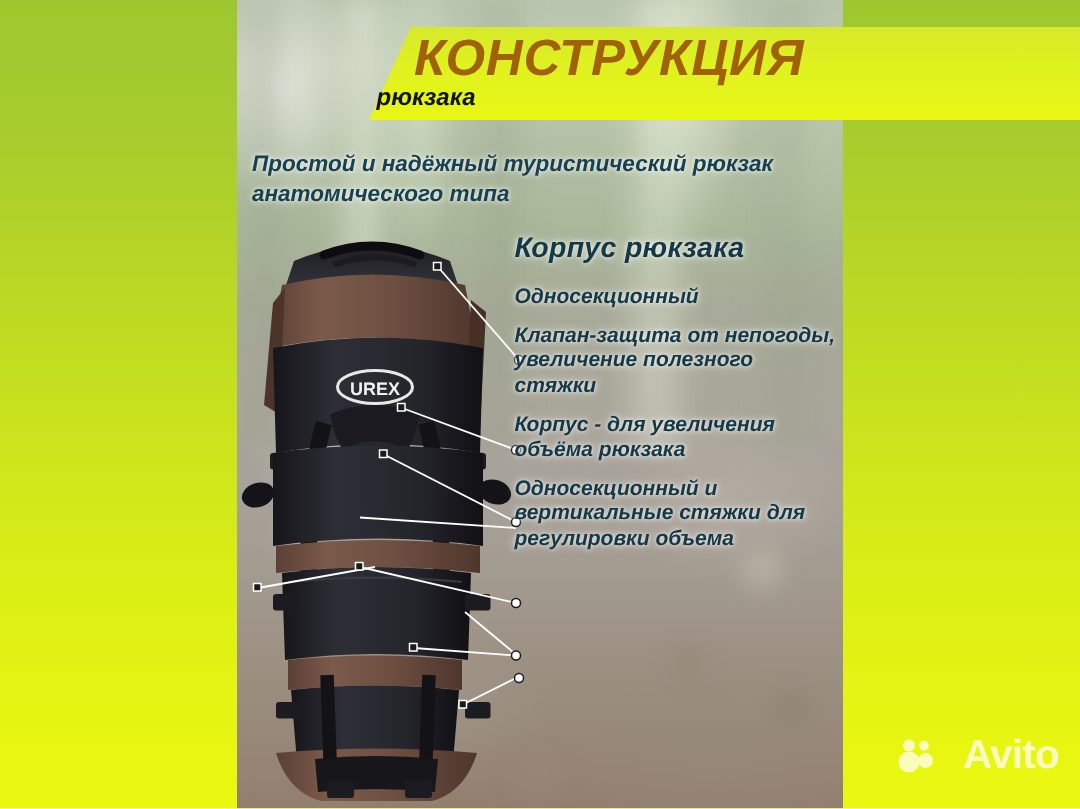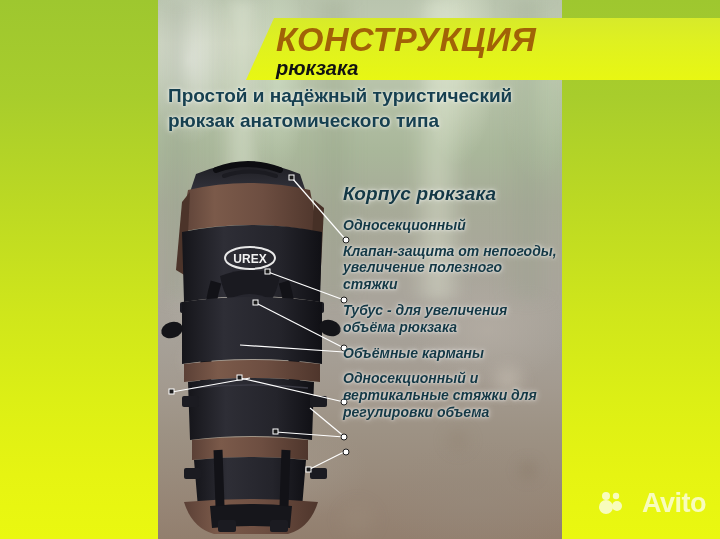--- a/index.html
+++ b/index.html
@@ -91,8 +91,8 @@
     letter-spacing:.5px;color:#a16207;z-index:6;white-space:nowrap;
   }
   #banner-sub{
-    position:absolute;left:276px;top:57px;
-    font-size:20px;font-weight:bold;font-style:italic;
+    position:absolute;left:251px;top:57px;
+    font-size:16px;font-weight:bold;font-style:italic;
     color:#121212;z-index:6;white-space:nowrap;
   }
 

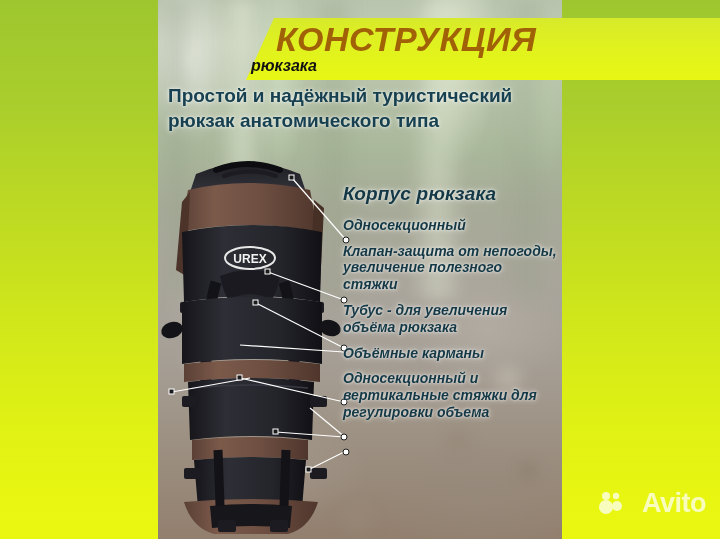--- a/index.html
+++ b/index.html
@@ -98,8 +98,8 @@
 
   
   #subtitle{
-    position:absolute;left:168px;top:83px;width:360px;
-    font-size:19px;font-weight:bold;
+    position:absolute;left:168px;top:100px;width:360px;
+    font-size:15px;font-weight:bold;font-style:italic;
     line-height:1.33;color:#174050;z-index:6;
     text-shadow:0 0 3px rgba(255,255,255,.75),0 0 6px rgba(255,255,255,.55);
   }

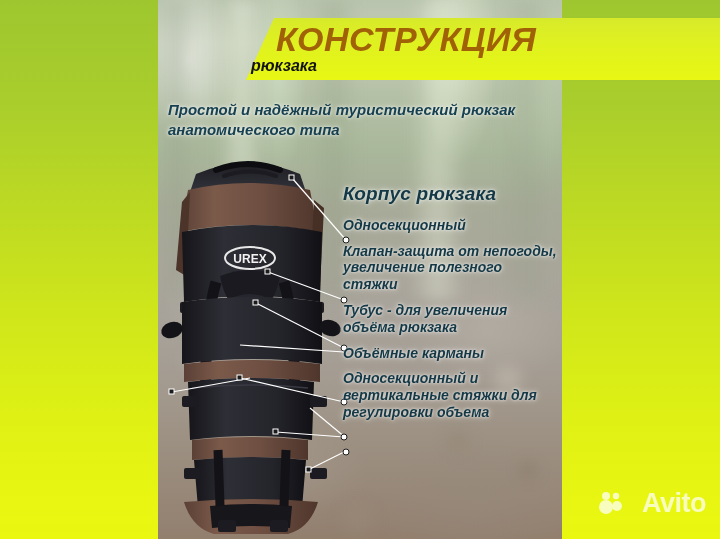--- a/index.html
+++ b/index.html
@@ -117,7 +117,7 @@
     line-height:1.2;color:#143845;
     text-shadow:0 0 3px rgba(255,255,255,.8),0 0 7px rgba(255,255,255,.6);
   }
-  .ann.heading{font-size:19px;margin-bottom:11px;letter-spacing:.2px;margin-top:28px;}
+  .ann.heading{font-size:19px;margin-bottom:11px;letter-spacing:.2px;}
 
   
   #leaders{position:absolute;left:0;top:0;width:720px;height:539px;z-index:6;pointer-events:none;}

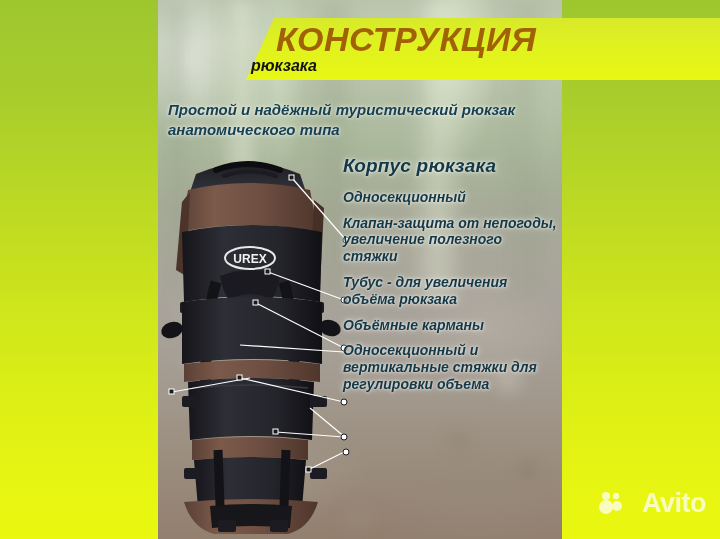--- a/index.html
+++ b/index.html
@@ -261,7 +261,7 @@
     <div class="ann heading">Корпус рюкзака</div>
     <div class="ann">Односекционный</div>
     <div class="ann">Клапан-защита от непогоды, увеличение полезного стяжки</div>
-    <div class="ann">Тубус - для увеличения объёма рюкзака</div>
+    <div class="ann">Корпус - для увеличения объёма рюкзака</div>
     <div class="ann">Объёмные карманы</div>
     <div class="ann">Односекционный и вертикальные стяжки для регулировки объема</div>
   </div>

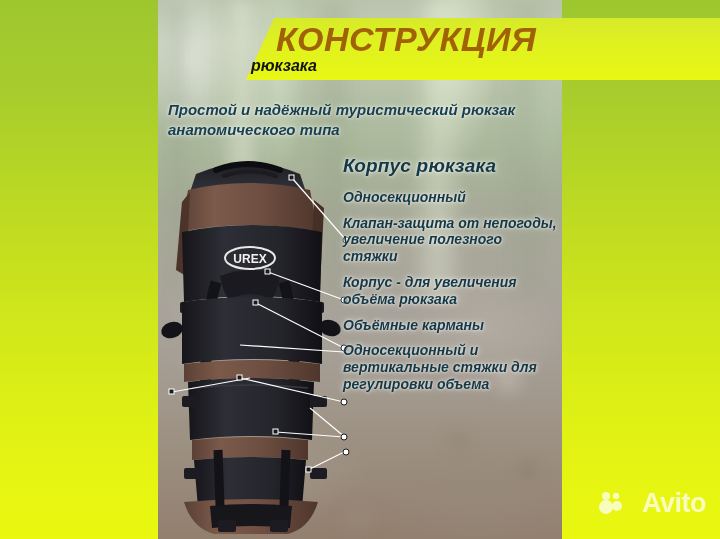--- a/index.html
+++ b/index.html
@@ -262,7 +262,6 @@
     <div class="ann">Односекционный</div>
     <div class="ann">Клапан-защита от непогоды, увеличение полезного стяжки</div>
     <div class="ann">Корпус - для увеличения объёма рюкзака</div>
-    <div class="ann">Объёмные карманы</div>
     <div class="ann">Односекционный и вертикальные стяжки для регулировки объема</div>
   </div>
 

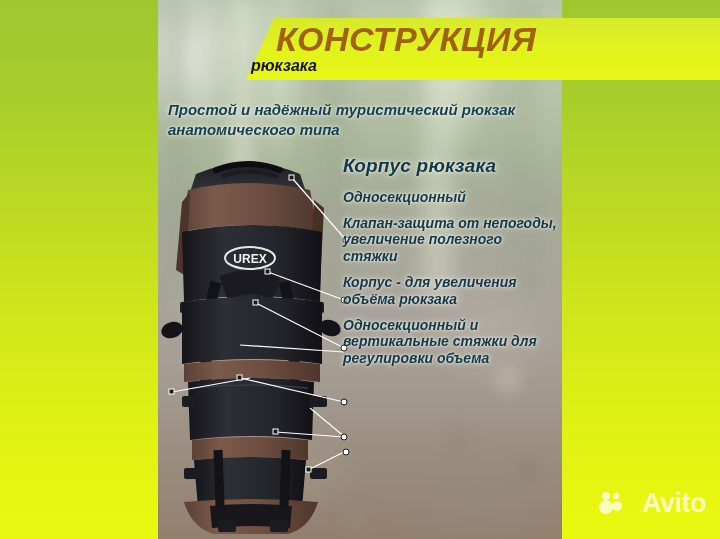--- a/index.html
+++ b/index.html
@@ -125,7 +125,7 @@
   
   #avito{
     position:absolute;right:14px;bottom:22px;z-index:9;
-    display:flex;gap:18px;
+    display:flex;align-items:center;gap:18px;
     opacity:.72;
   }
   #avito-text{

